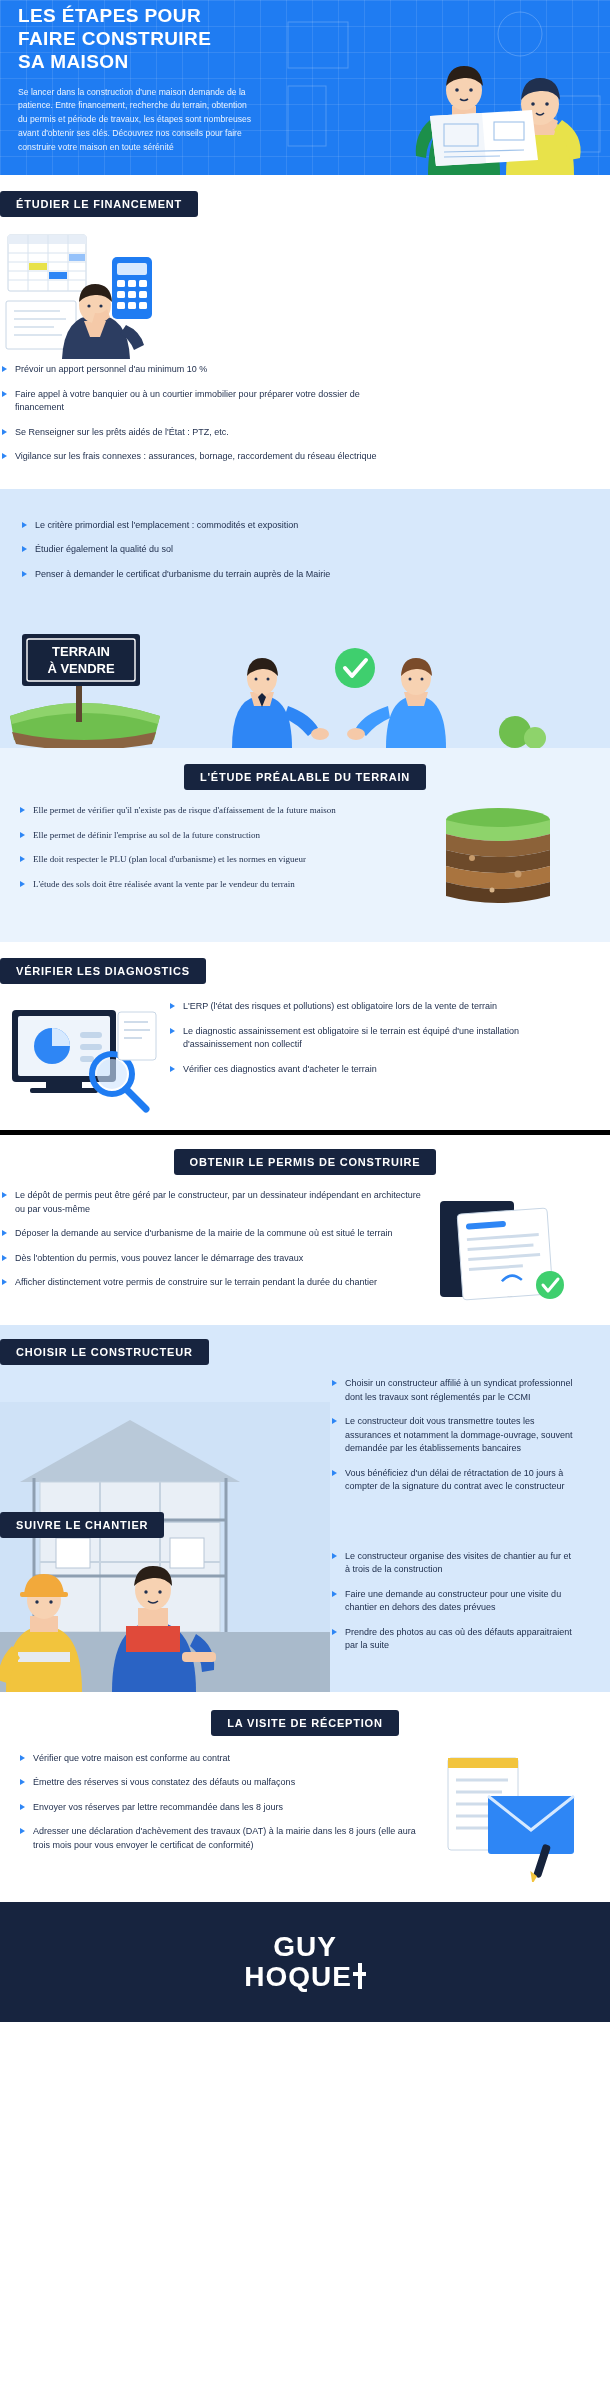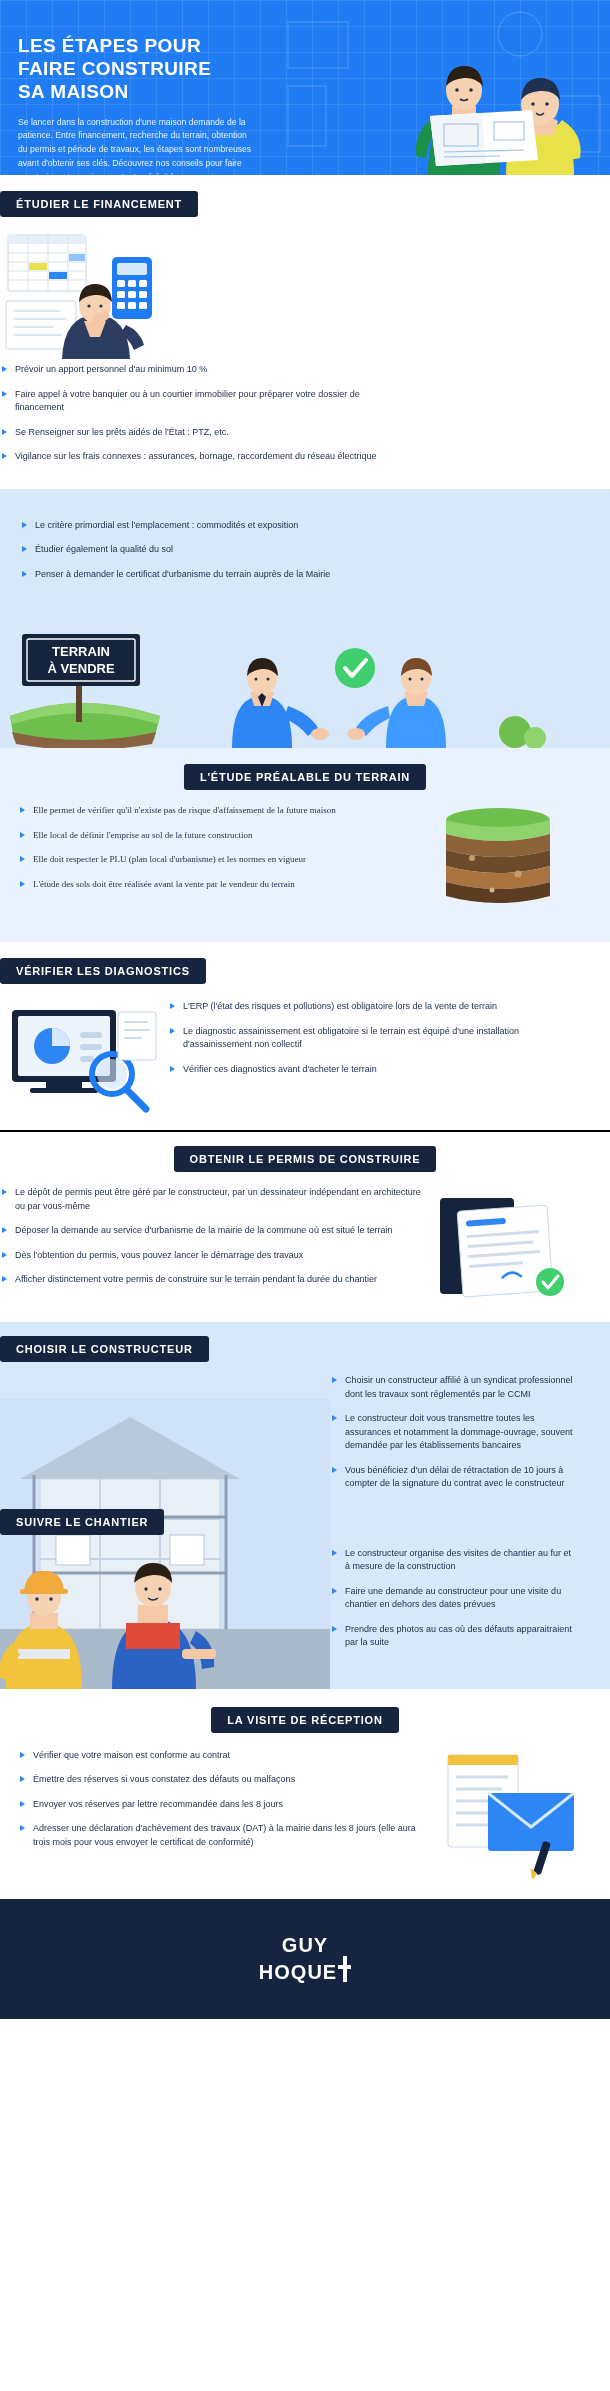--- a/index.html
+++ b/index.html
@@ -27,7 +27,7 @@
   }
   .hero-text {
     position: relative;
-    padding: 34px 0 0 18px;
+    padding: 4px 0 0 18px;
     width: 270px;
     z-index: 3;
   }

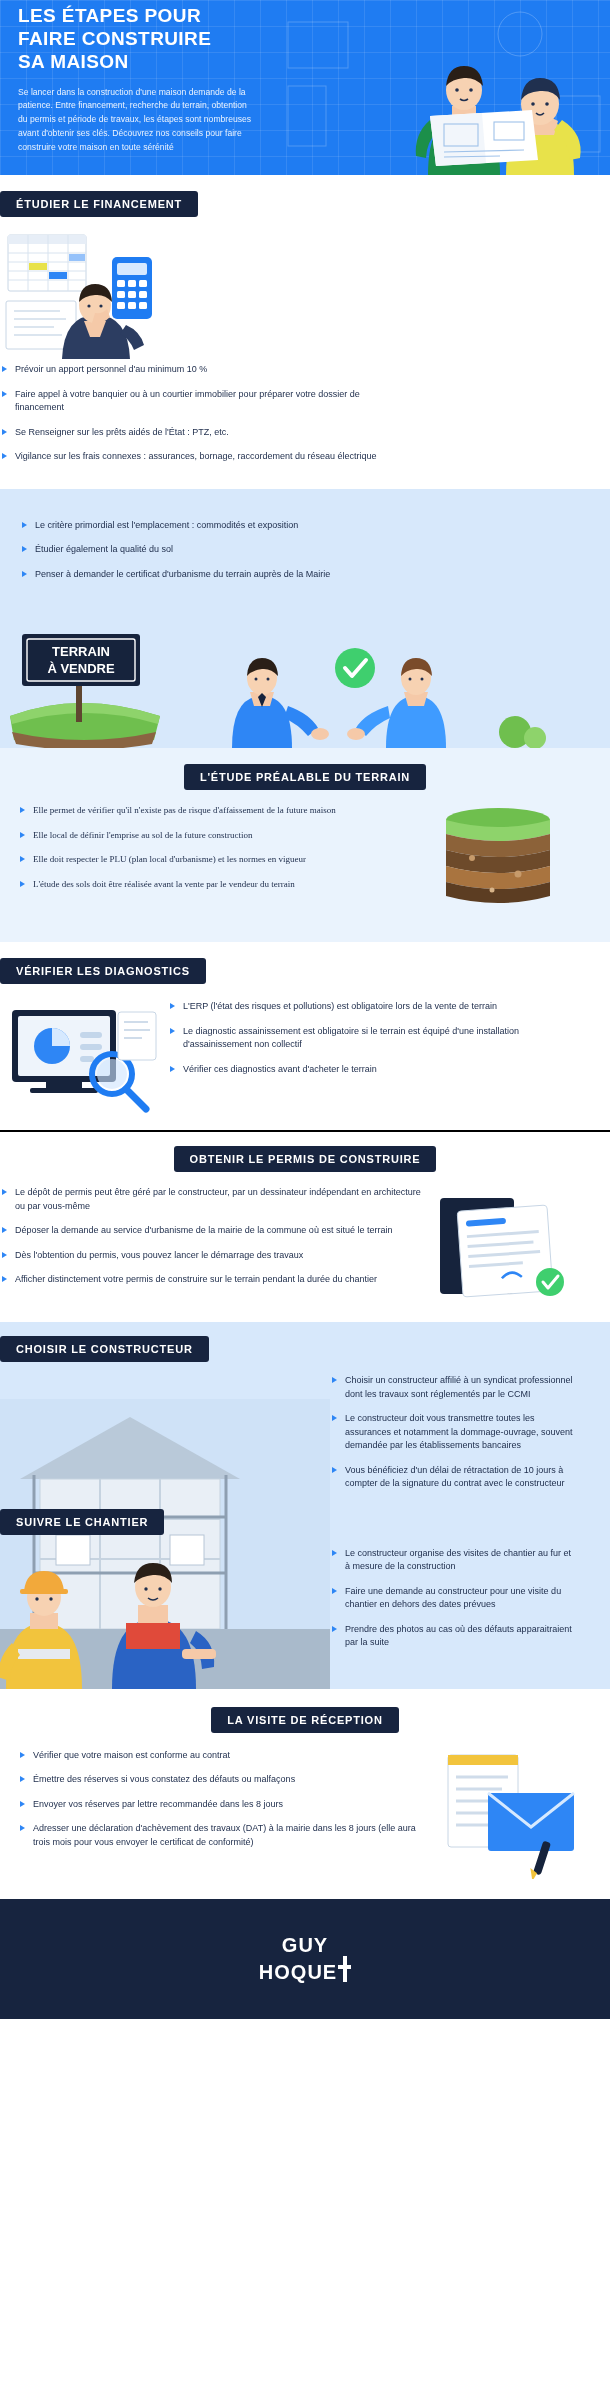--- a/index.html
+++ b/index.html
@@ -303,7 +303,7 @@
     <div class="flexrow" style="margin-top:14px;font-family:Liberation Serif, serif;">
       <ul class="bullets" style="width:432px; padding-left:18px;">
         <li>Elle permet de vérifier qu'il n'existe pas de risque d'affaissement de la future maison</li>
-        <li>Elle local de définir l'emprise au sol de la future construction</li>
+        <li>Elle permet de définir l'emprise au sol de la future construction</li>
         <li>Elle doit respecter le PLU (plan local d'urbanisme) et les normes en vigueur</li>
         <li>L'étude des sols doit être réalisée avant la vente par le vendeur du terrain</li>
       </ul>

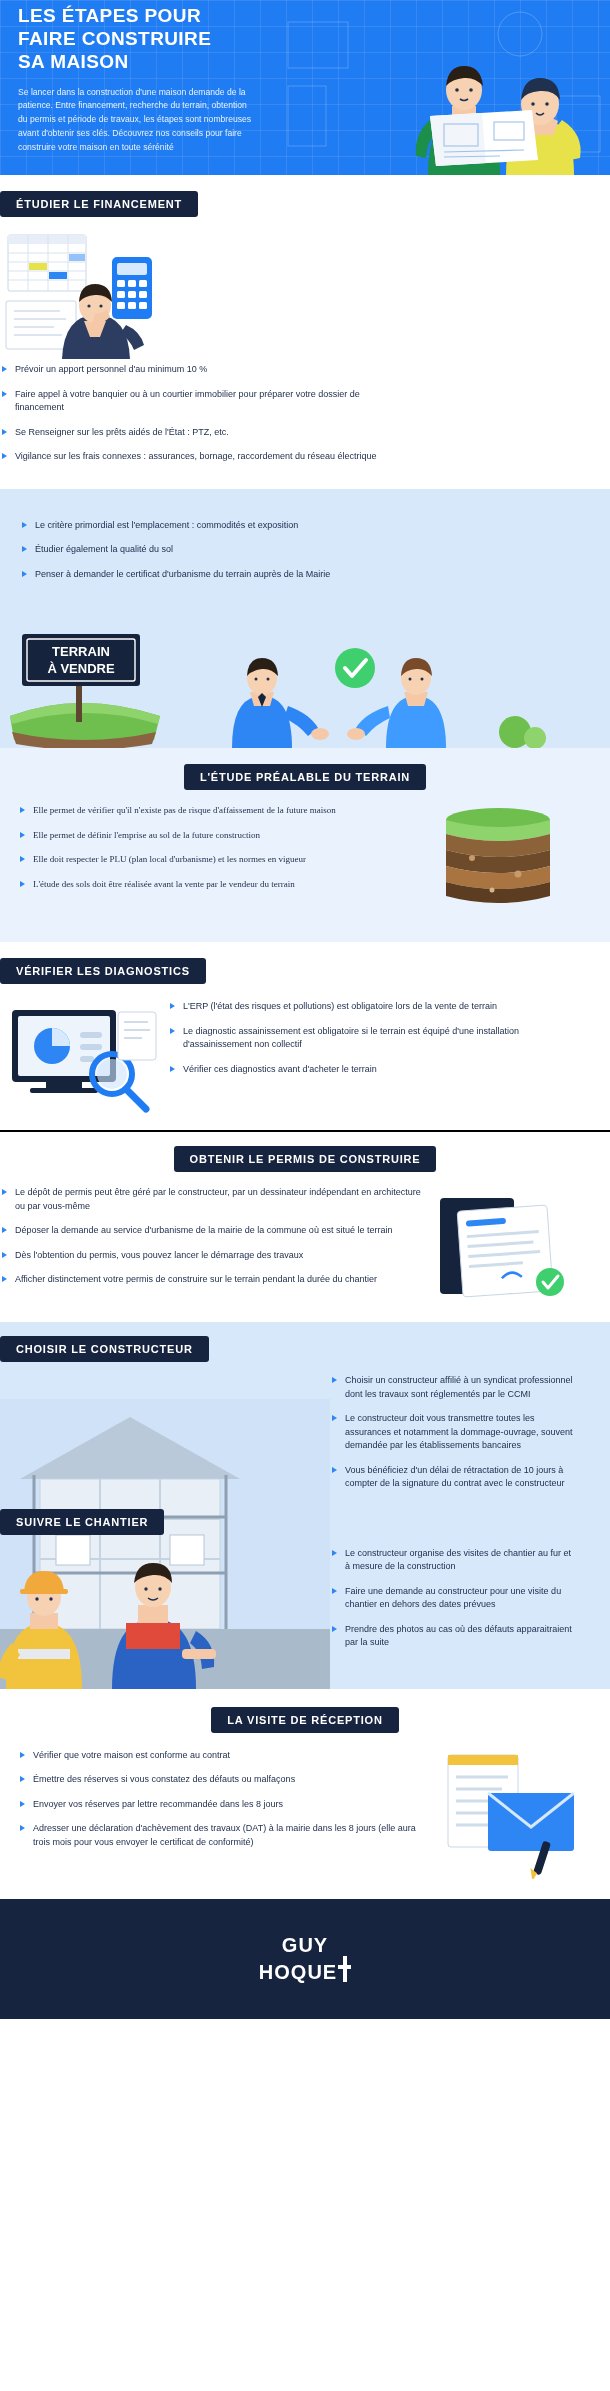--- a/index.html
+++ b/index.html
@@ -356,7 +356,7 @@
     </div>
   </div>
 
-  <div class="section sec-white" style="padding:14px 0 16px; border-top:2px solid #000000;">
+  <div class="section sec-white" style="padding:14px 0 16px; border-top:5px solid #000000;">
     <div class="title-row center">
       <div class="title-bar">OBTENIR LE PERMIS DE CONSTRUIRE</div>
     </div>

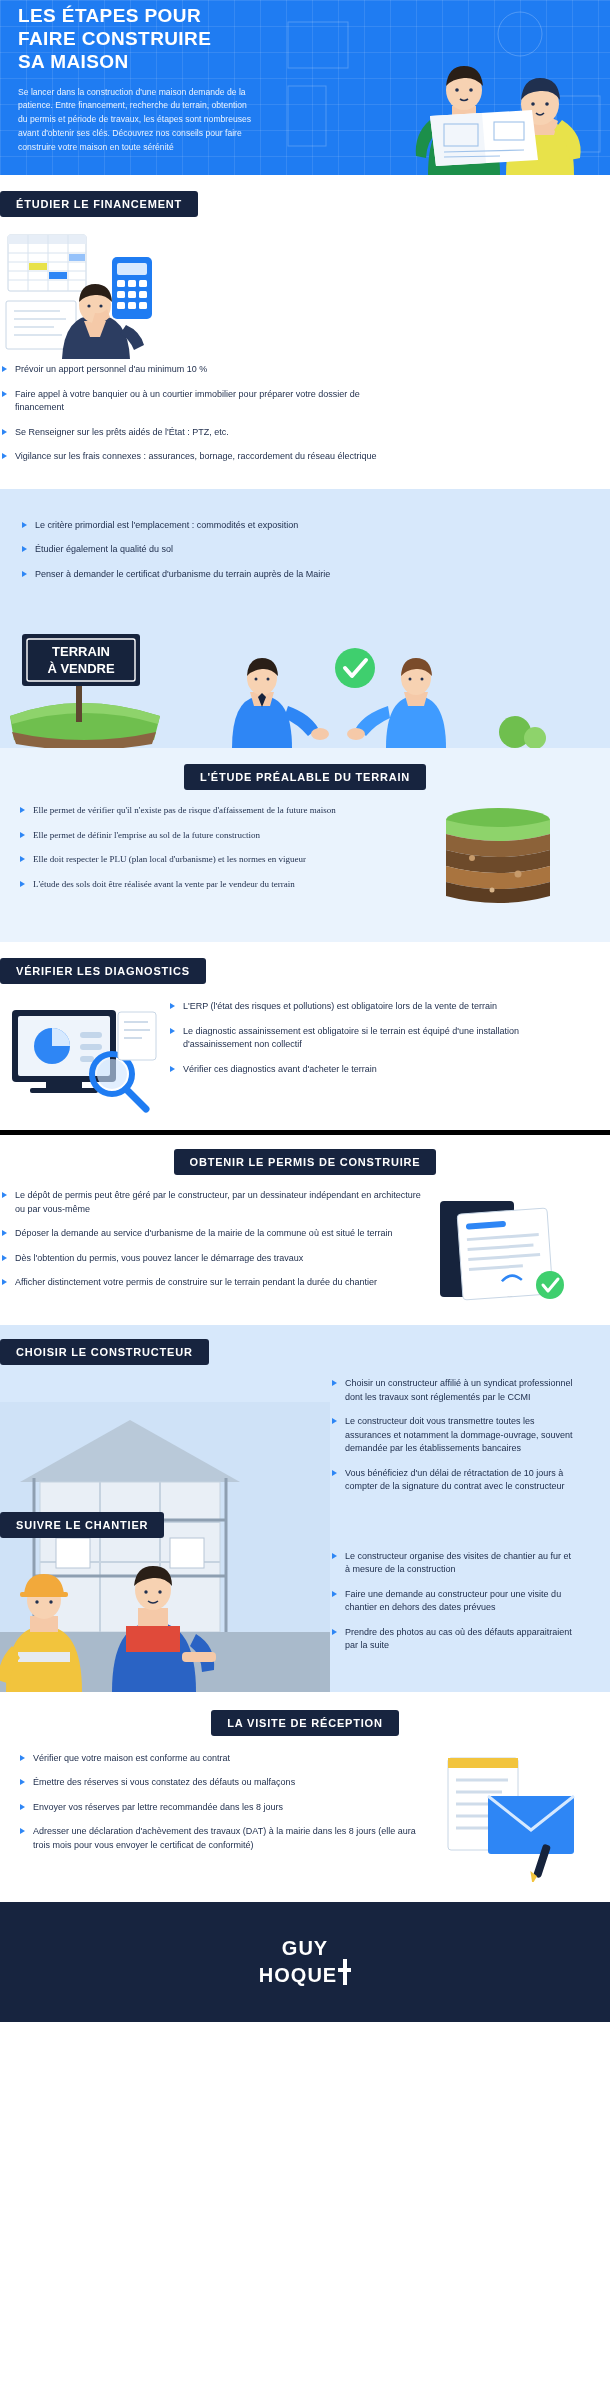--- a/index.html
+++ b/index.html
@@ -453,7 +453,7 @@
         <div class="title-bar">SUIVRE LE CHANTIER</div>
       </div>
       <ul class="bullets" style="margin-left:330px; padding:12px 18px 18px 0; width:262px;">
-        <li>Le constructeur organise des visites de chantier au fur et à mesure de la construction</li>
+        <li>Le constructeur organise des visites de chantier au fur et à trois de la construction</li>
         <li>Faire une demande au constructeur pour une visite du chantier en dehors des dates prévues</li>
         <li>Prendre des photos au cas où des défauts apparaitraient par la suite</li>
       </ul>

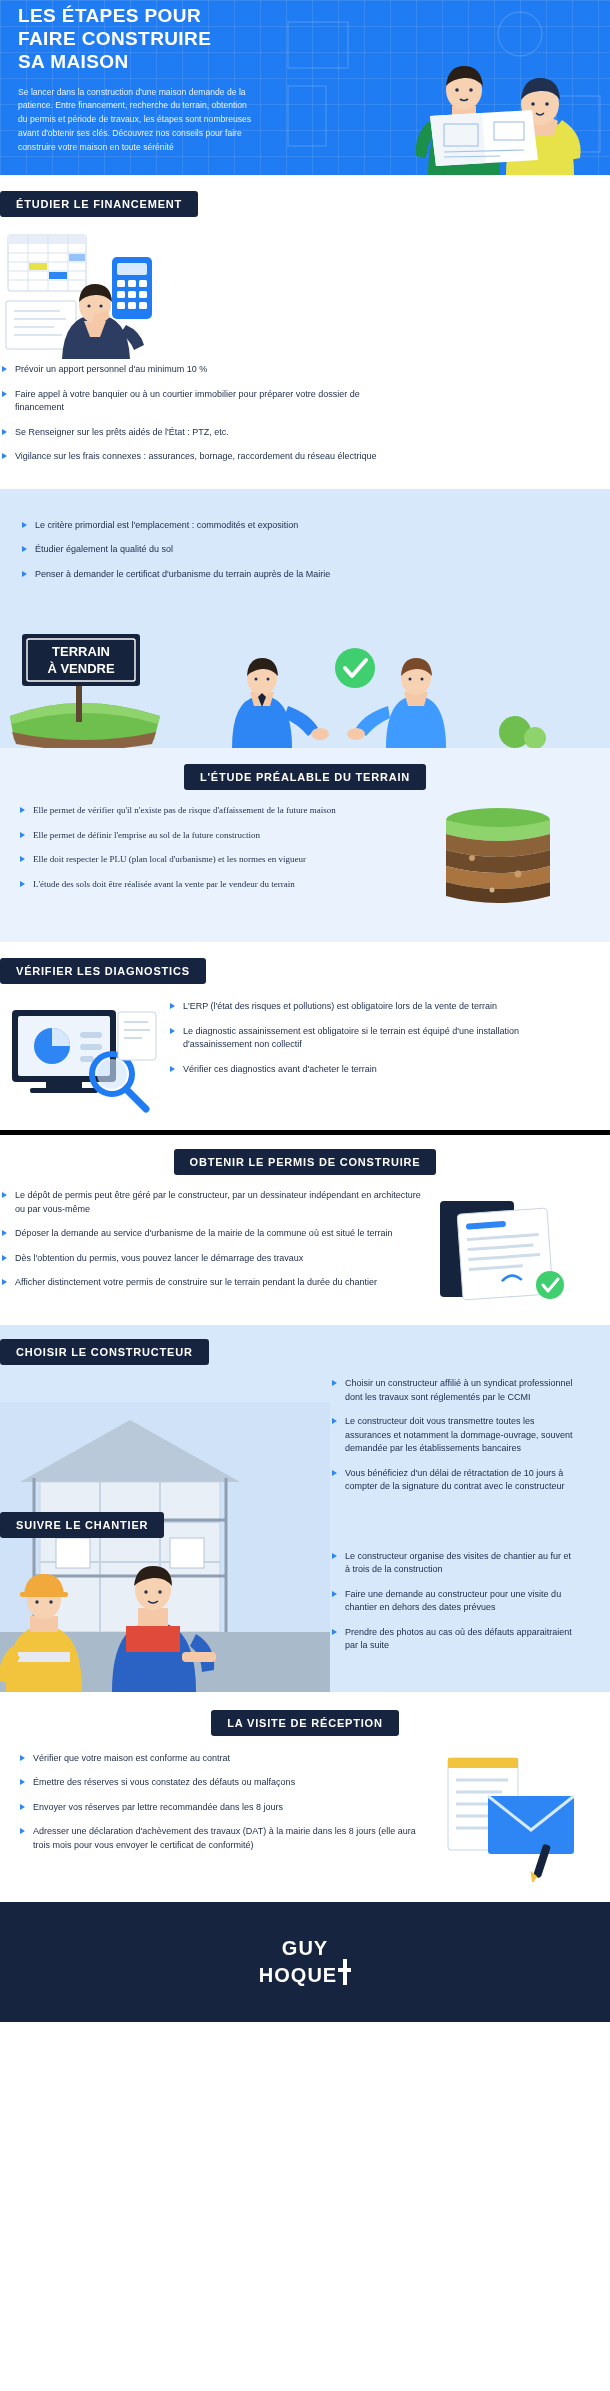--- a/index.html
+++ b/index.html
@@ -105,7 +105,7 @@
   .brand {
     color: #fff;
     font-weight: bold;
-    font-size: 20px;
+    font-size: 28px;
     letter-spacing: 1px;
     line-height: 1.05;
     text-align: center;

